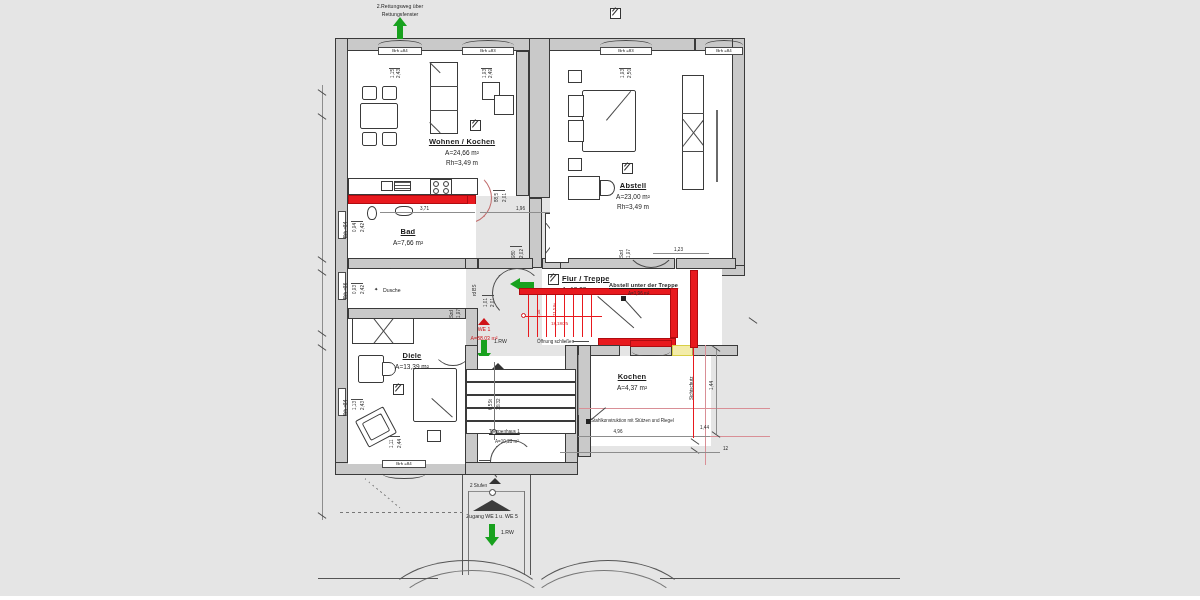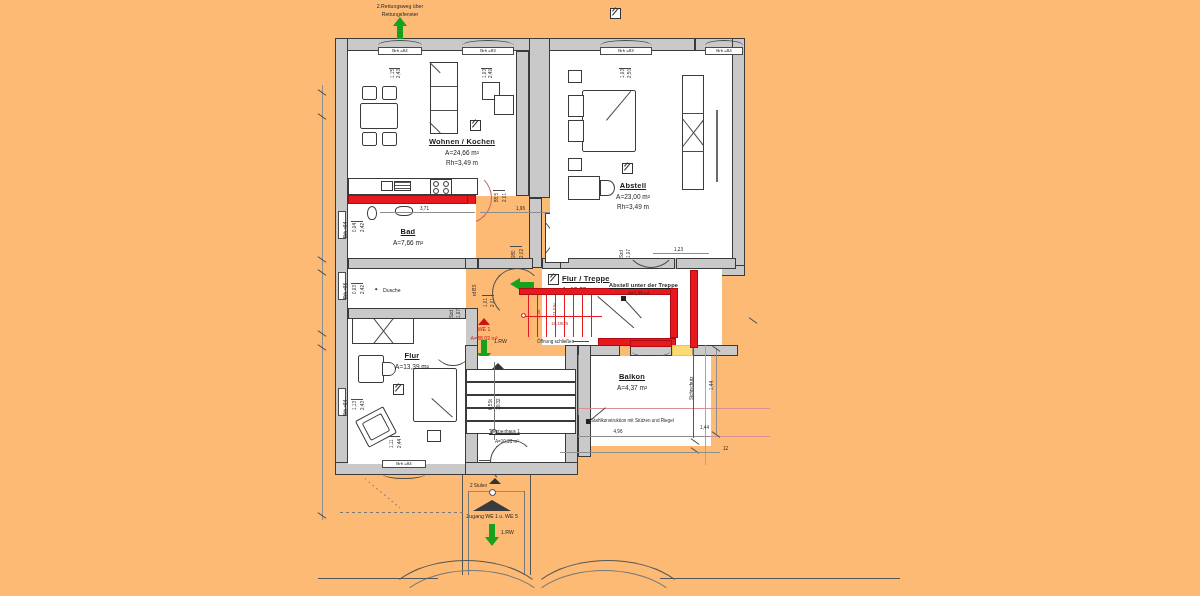--- a/index.html
+++ b/index.html
@@ -5,7 +5,7 @@
   html,body{margin:0;padding:0;background:#ffffff;}
   body{width:1200px;height:600px;overflow:hidden;
        font-family:"Liberation Sans","DejaVu Sans",sans-serif;color:#1a1a1a;}
-  #plan{position:relative;width:1200px;height:596px;background:#fdba74;}
+  #plan{position:relative;width:1200px;height:596px;background:#e5e5e5;}
 
   
   .wall{position:absolute;background:#c9c9c9;border:1px solid #3a3a3a;box-sizing:border-box;}

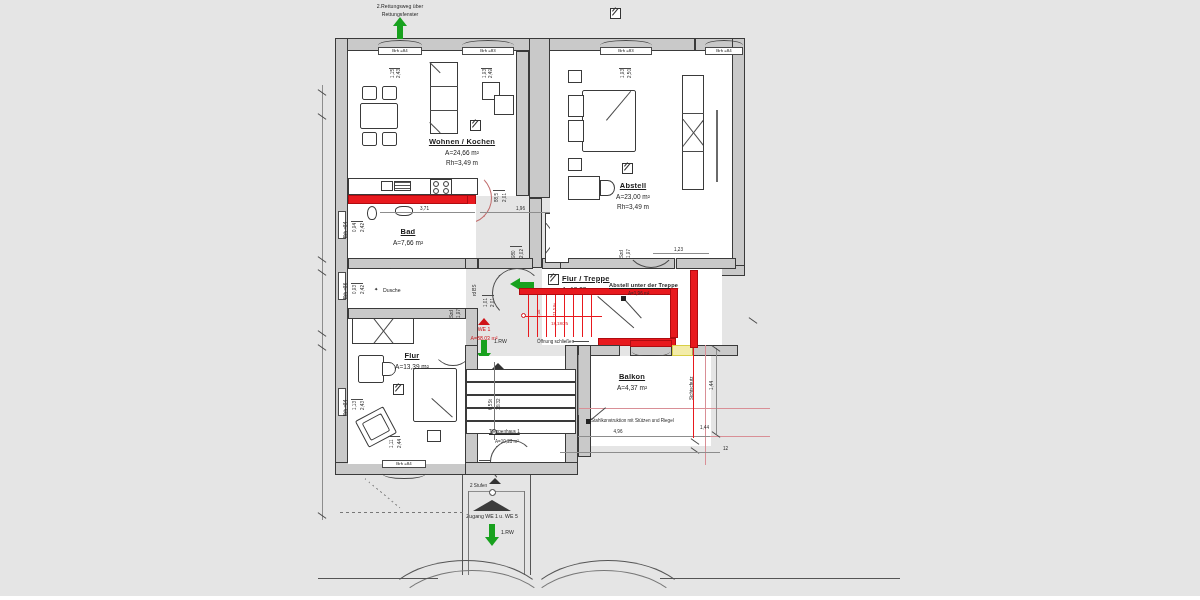--- a/index.html
+++ b/index.html
@@ -218,7 +218,7 @@
   <div class="box" style="left:427px;top:430px;width:14px;height:12px;"></div>
   <div class="smokeIcon" style="left:393px;top:384px;"></div>
 
-  <div class="t roomname ctr" style="left:412px;top:352px;">Flur</div>
+  <div class="t roomname ctr" style="left:412px;top:352px;">Diele</div>
   <div class="t roomarea ctr" style="left:412px;top:364px;">A=13,39 m²</div>
 
   <div class="winplate" style="left:338px;top:388px;width:8px;height:28px;"></div>

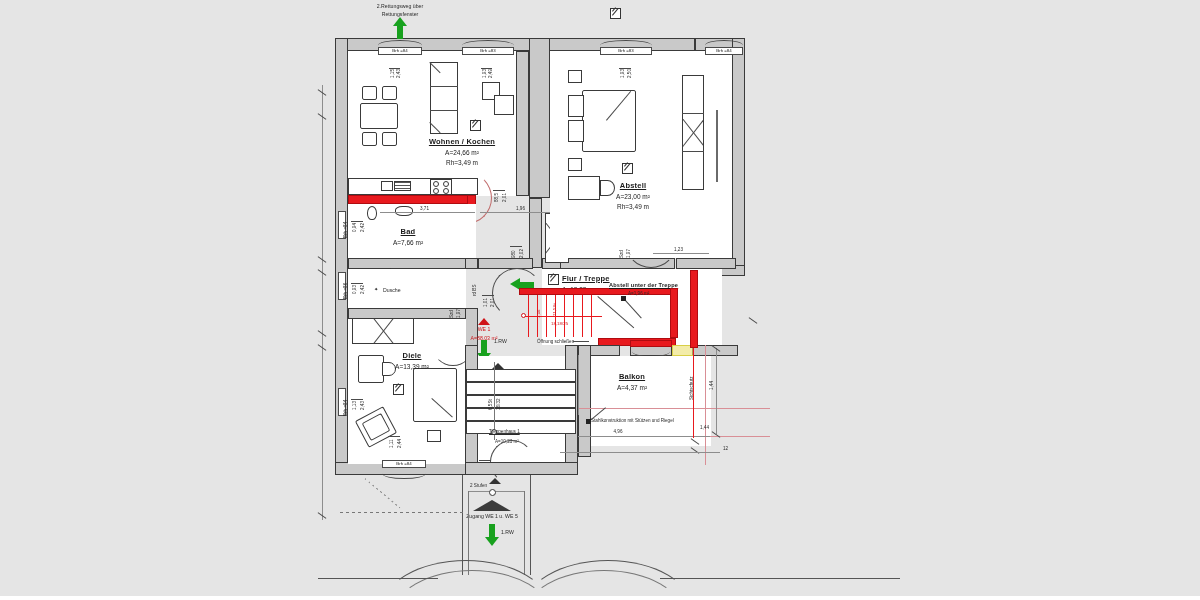--- a/index.html
+++ b/index.html
@@ -353,7 +353,7 @@
 
   <div class="wall" style="left:578px;top:345px;width:13px;height:112px;"></div>
   <div class="room" style="left:591px;top:356px;width:120px;height:90px;"></div>
-  <div class="t roomname ctr" style="left:632px;top:373px;">Balkon</div>
+  <div class="t roomname ctr" style="left:632px;top:373px;">Kochen</div>
   <div class="t roomarea ctr" style="left:632px;top:385px;">A=4,37 m²</div>
 
   <div class="pinkline" style="left:560px;top:408px;width:210px;height:1px;"></div>

